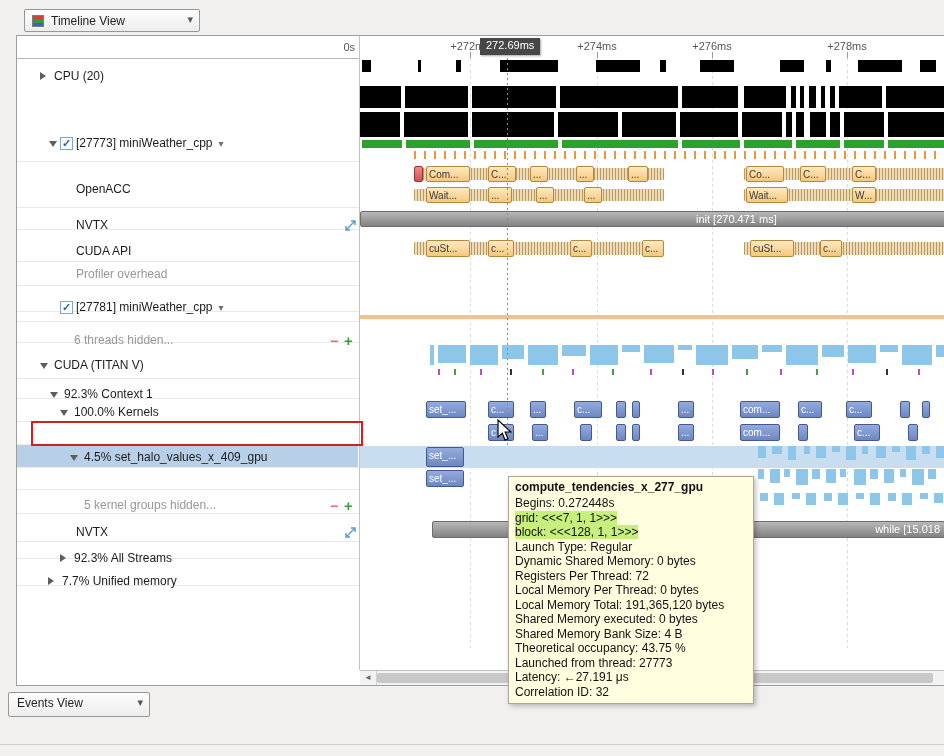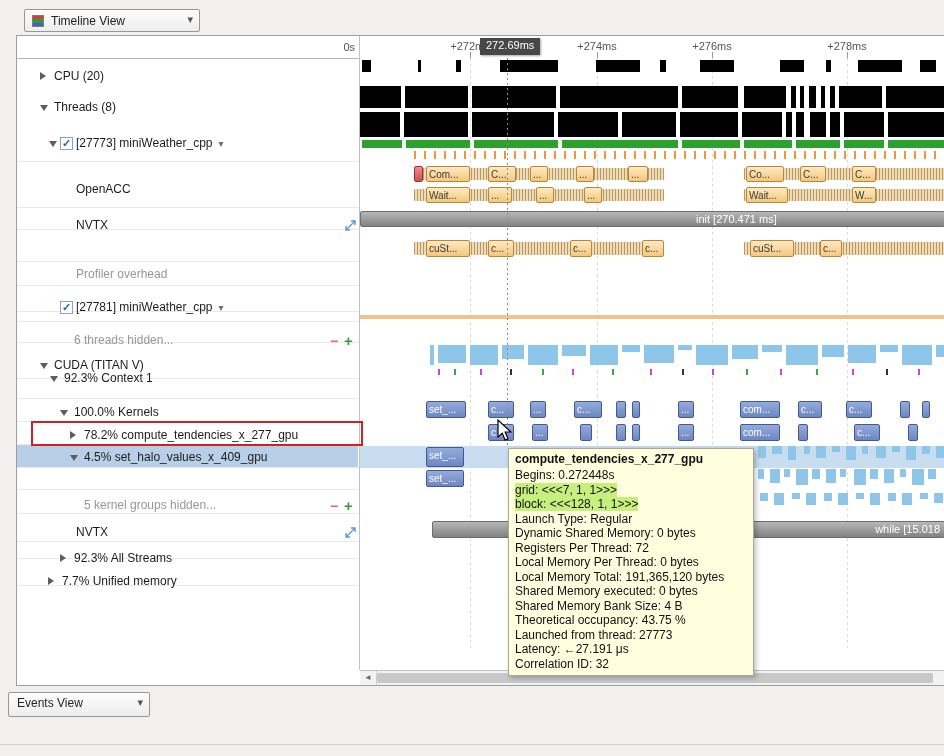--- a/index.html
+++ b/index.html
@@ -124,10 +124,6 @@
           <span class="arr arr-r" style="left: 22px;"></span>
           <span class="tree-label" style="left: 36px;">CPU (20)</span>
         </div>
-        <div class="tree-row" style="top: 61px;">
-          <span class="arr arr-d" style="left: 22px;"></span>
-          <span class="tree-label" style="left: 36px;">Threads (8)</span>
-        </div>
         <div class="tree-row" style="top: 97px;">
           <span class="arr arr-d" style="left: 31px;"></span>
           <span class="cb" style="left: 42px;">✓</span>

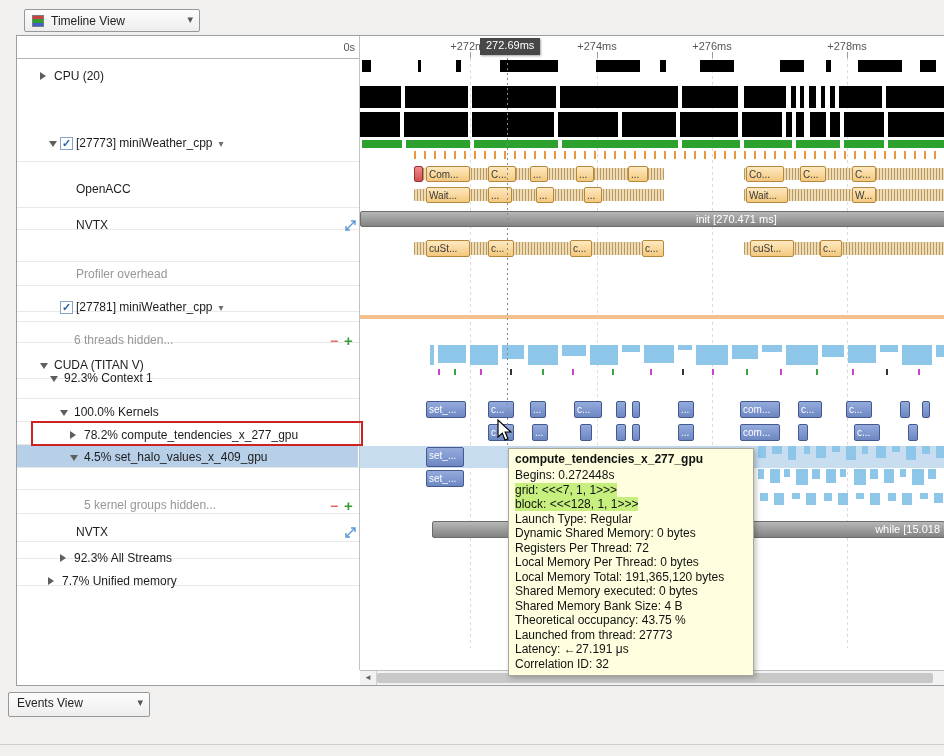--- a/index.html
+++ b/index.html
@@ -138,6 +138,9 @@
               <path d="M2 11 L11 2 M7 2 h4 v4 M6 11 h-4 v-4" stroke="#5a9bd5" stroke-width="1.4" fill="none"></path>
             </svg></span>
         </div>
+        <div class="tree-row" style="top: 205px;">
+          <span class="tree-label" style="left: 58px;">CUDA API</span>
+        </div>
         <div class="tree-row muted" style="top: 228px;">
           <span class="tree-label" style="left: 58px;">Profiler overhead</span>
         </div>

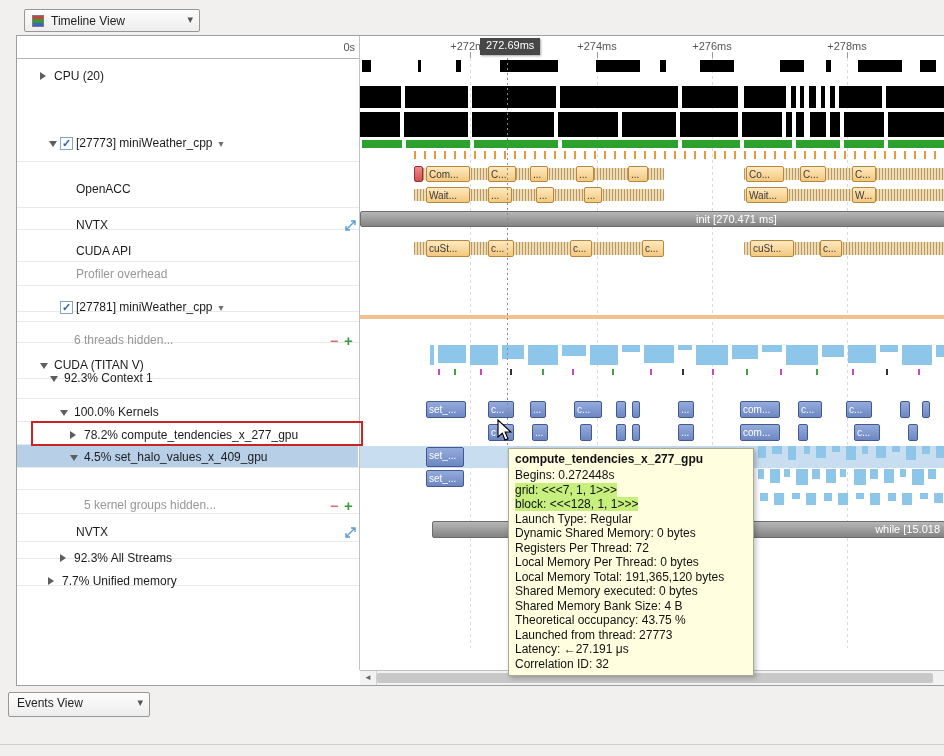--- a/index.html
+++ b/index.html
@@ -157,7 +157,7 @@
           <span class="arr arr-d" style="left: 22px;"></span>
           <span class="tree-label" style="left: 36px;">CUDA (TITAN V)</span>
         </div>
-        <div class="tree-row" style="top: 332px; padding-left: 40px;">
+        <div class="tree-row" style="top: 348px; padding-left: 40px;">
           <span class="arr arr-d" style="left: 32px;"></span>
           <span class="tree-label" style="left: 46px;">92.3% Context 1</span>
         </div>

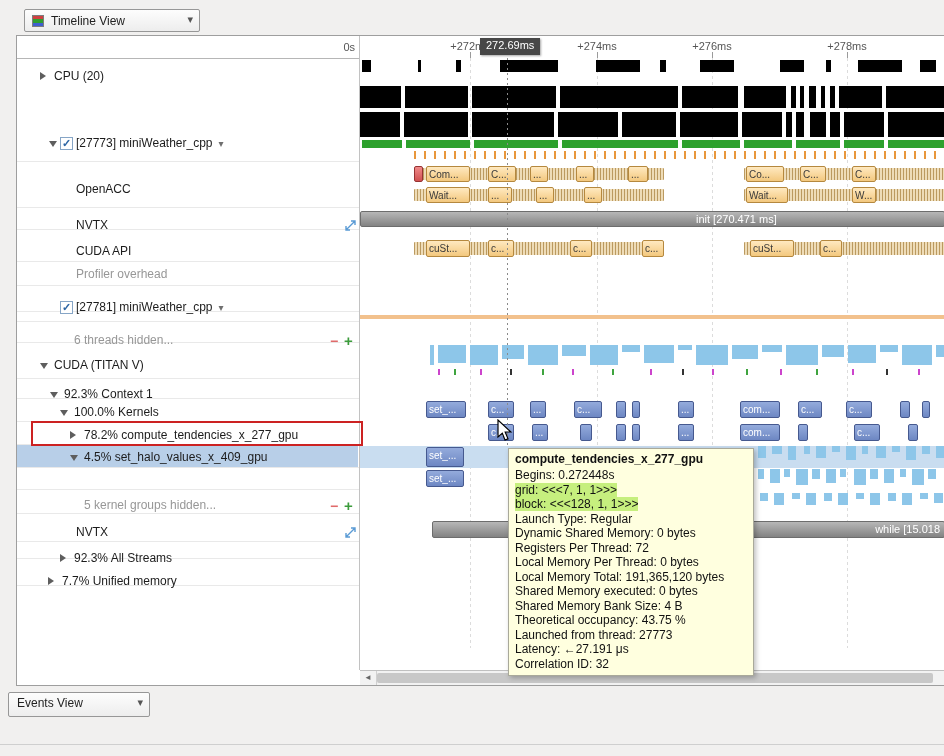--- a/index.html
+++ b/index.html
@@ -165,10 +165,6 @@
           <span class="arr arr-d" style="left: 42px;"></span>
           <span class="tree-label" style="left: 56px;">100.0% Kernels</span>
         </div>
-        <div class="tree-row" style="top: 389px;">
-          <span class="arr arr-r" style="left: 52px;"></span>
-          <span class="tree-label" style="left: 66px;">78.2% compute_tendencies_x_277_gpu</span>
-        </div>
         <div class="sel-bg" style="top: 409px;"></div>
         <div class="tree-row" style="top: 411px;">
           <span class="arr arr-d" style="left: 52px;"></span>

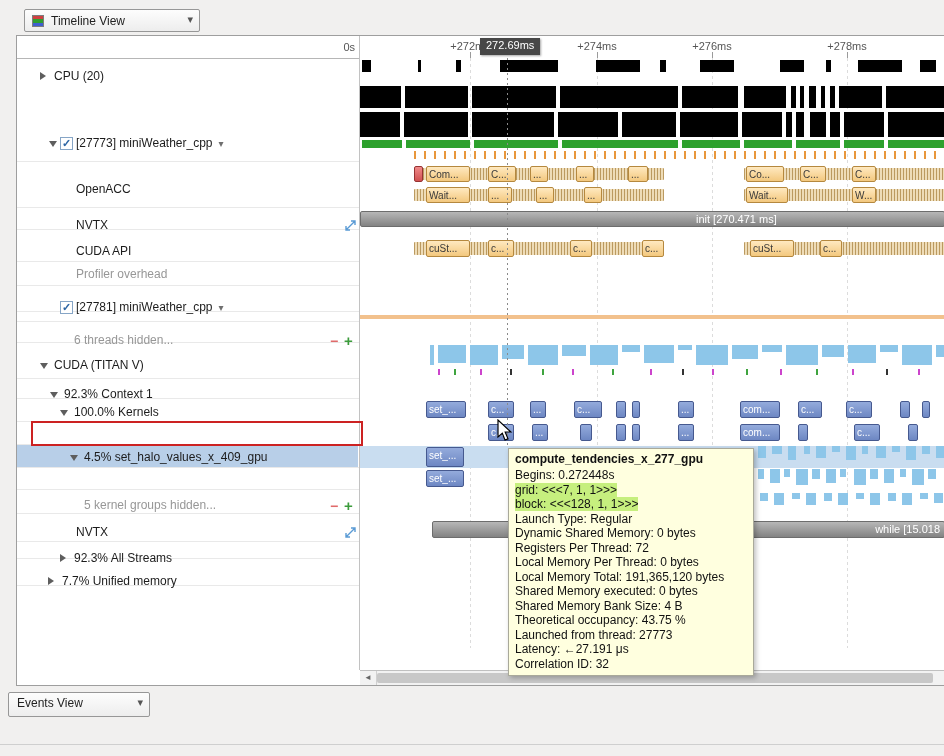--- a/index.html
+++ b/index.html
@@ -74,7 +74,7 @@
   .bottom-line{position:absolute;left:0;top:744px;width:944px;height:1px;background:#cfcfcf;}
 
   
-  .tooltip{position:absolute;left:508px;top:448px;width:246px;background:var(--tt-bg,#ffffdf);border:1px solid #a9a99a;box-sizing:border-box;
+  .tooltip{position:absolute;left:508px;top:476px;width:246px;background:var(--tt-bg,#ffffdf);border:1px solid #a9a99a;box-sizing:border-box;
     box-shadow:2px 2px 5px rgba(0,0,0,.25);padding:3px 6px 4px 6px;font-size:12px;color:#111;z-index:20;}
   .tt-title{font-weight:bold;margin-bottom:2px;white-space:nowrap;}
   .tt-line{line-height:14.5px;white-space:nowrap;}

